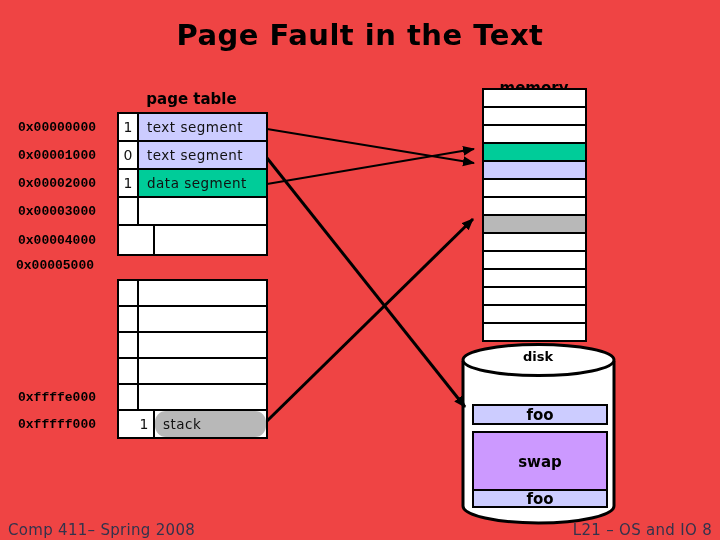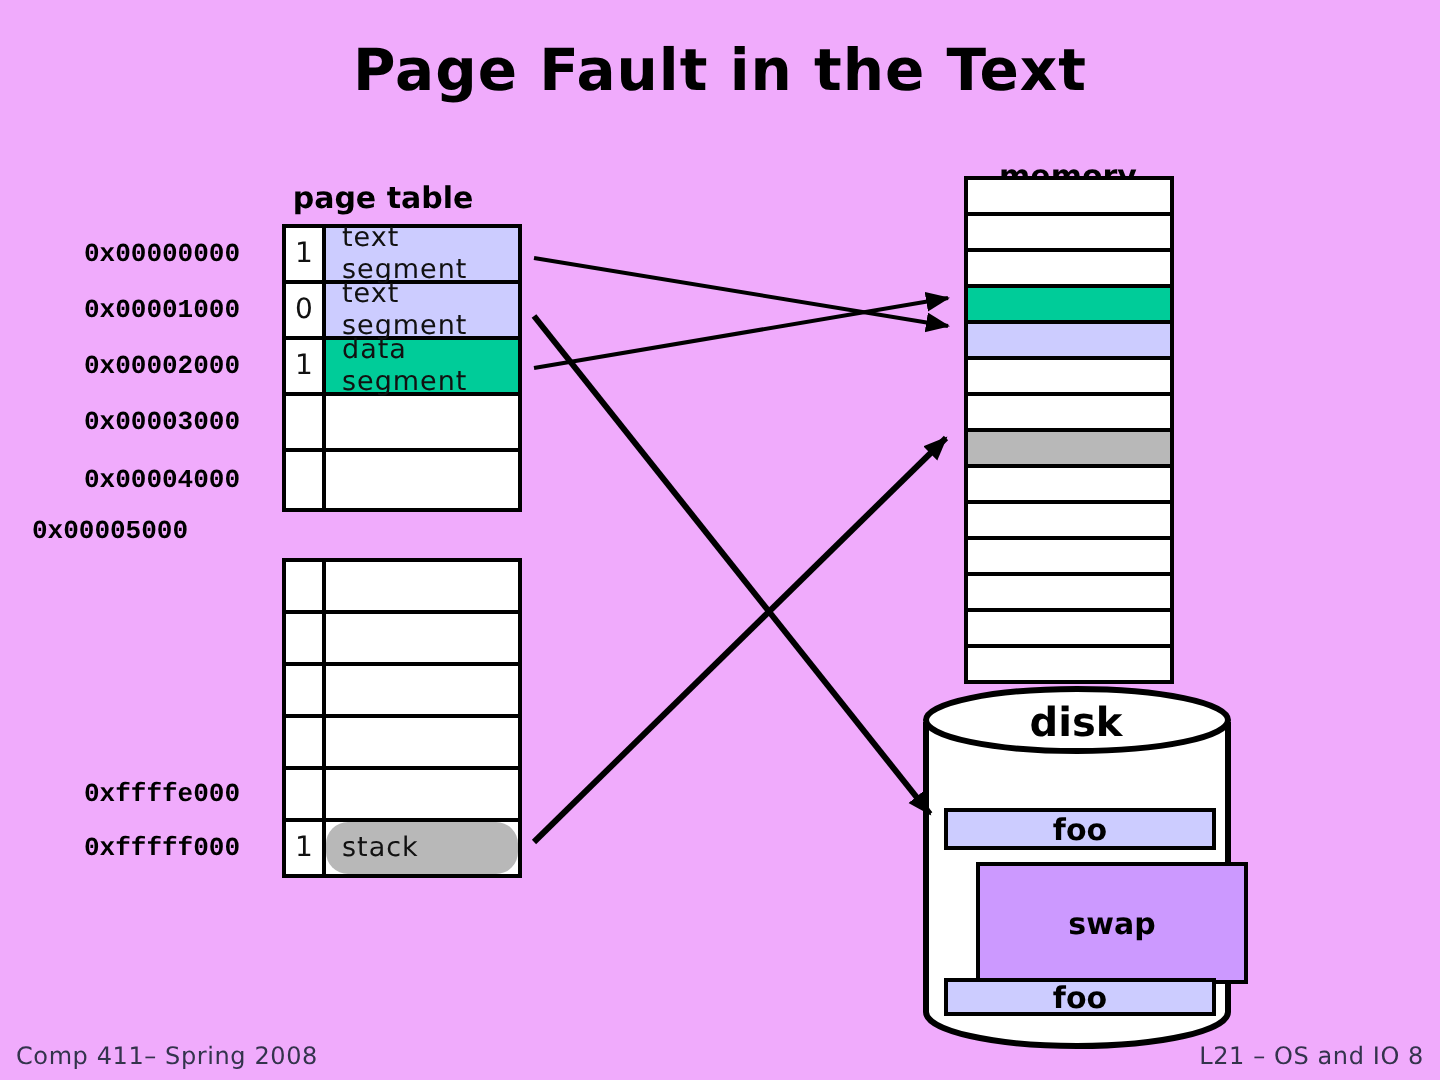--- a/index.html
+++ b/index.html
@@ -4,7 +4,7 @@
 <style>
   html,body{margin:0;padding:0;background:#888;}
   .slide{
-    position:relative; width:720px; height:540px; background:#f0abfc;
+    position:relative; width:720px; height:540px; background:#ef4444;
     font-family:"DejaVu Sans", sans-serif; overflow:hidden;
   }
   .title{

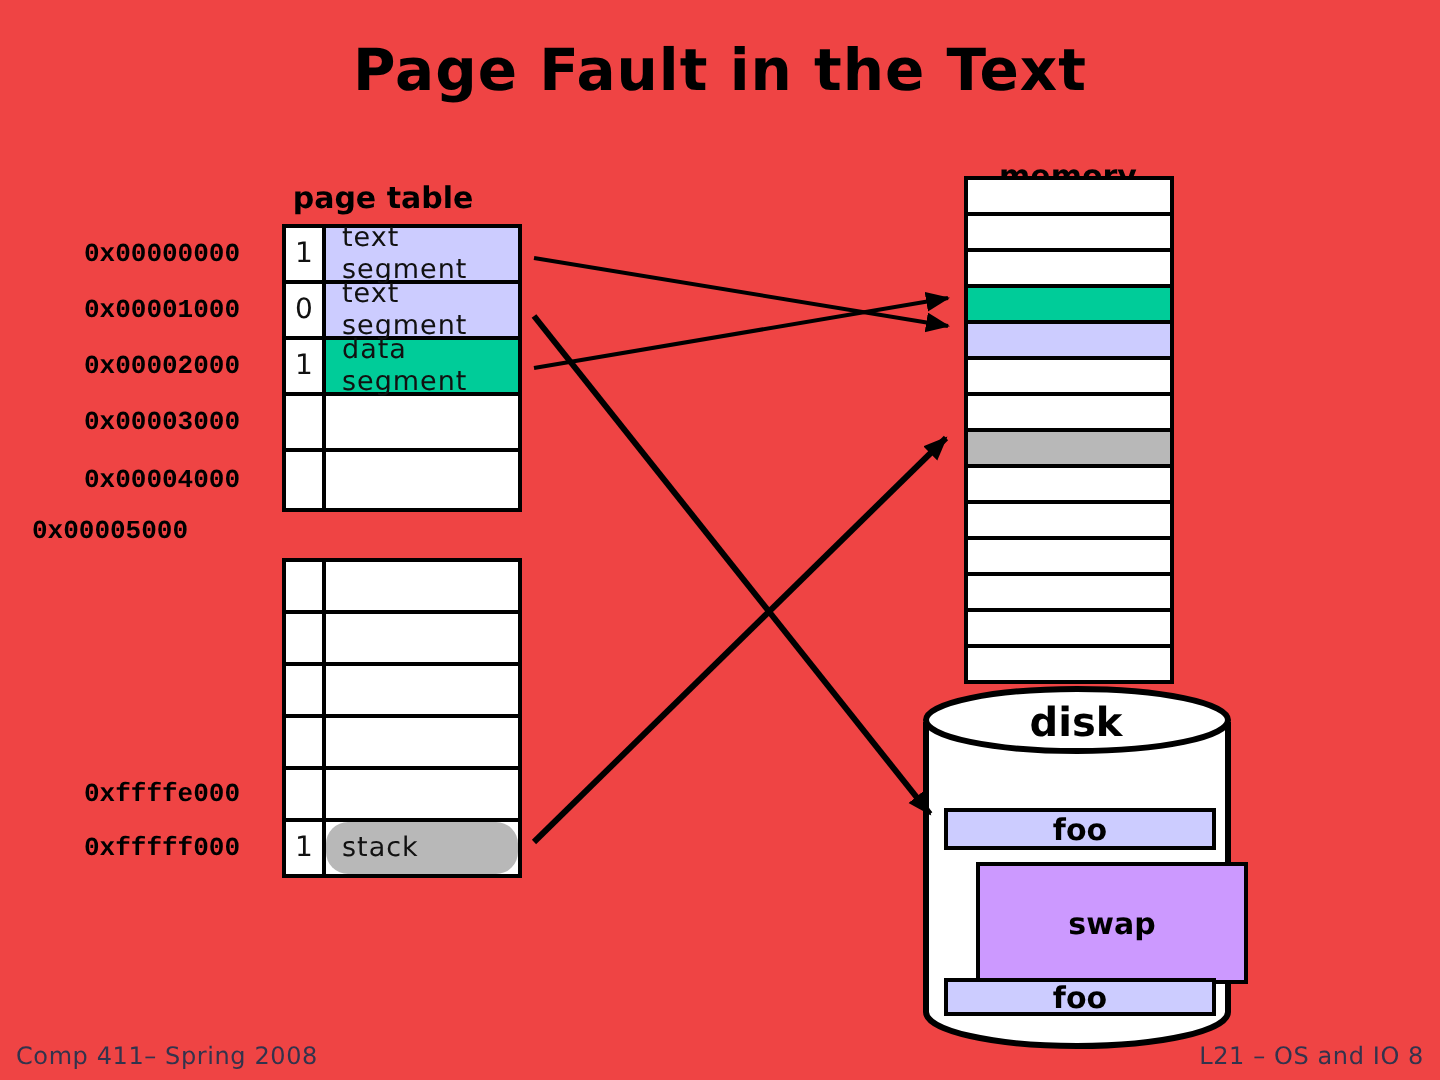--- a/index.html
+++ b/index.html
@@ -16,7 +16,7 @@
   .mem-label{ left:478px; top:67px; width:112px;margin-top:12px;}
 
   
-  .pt-table{ position:absolute; left:117px; width:120px; border:2px solid #000; background:#fff; box-sizing:border-box; z-index:2;margin-left:24px;}
+  .pt-table{ position:absolute; left:117px; width:151px; border:2px solid #000; background:#fff; box-sizing:border-box; z-index:2;}
   #pt-block1{ top:112px;}
   #pt-block2{ top:279px;}
   .pt-row{ position:relative; display:flex; border-bottom:2px solid #000; box-sizing:border-box;}

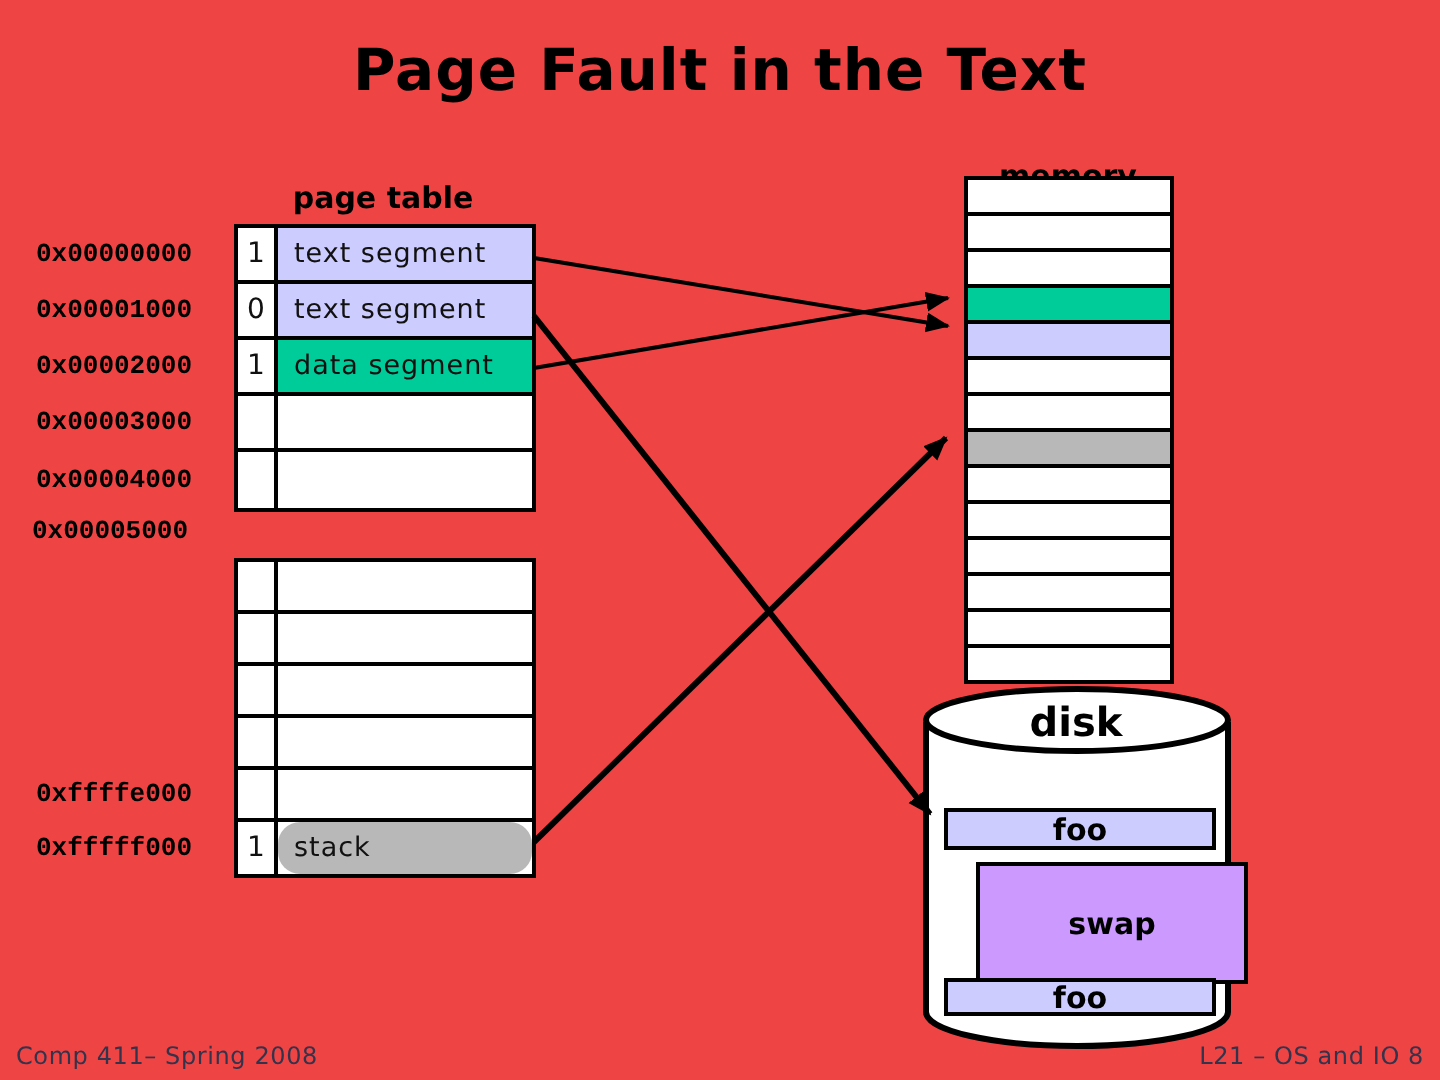--- a/index.html
+++ b/index.html
@@ -22,7 +22,7 @@
   .pt-row{ position:relative; display:flex; border-bottom:2px solid #000; box-sizing:border-box;}
   #pt-block1 .pt-row{ height:28px;}
   #pt-block2 .pt-row{ height:26px;}
-  .pt-row:last-child{ border-bottom:none;}
+  .pt-row:last-child{ border-bottom:none;padding-left:16px;}
   .pt-valid{
     width:20px; border-right:2px solid #000; box-sizing:border-box; background:#fff;
     display:flex; align-items:center; justify-content:center; font-size:14px; color:#111;

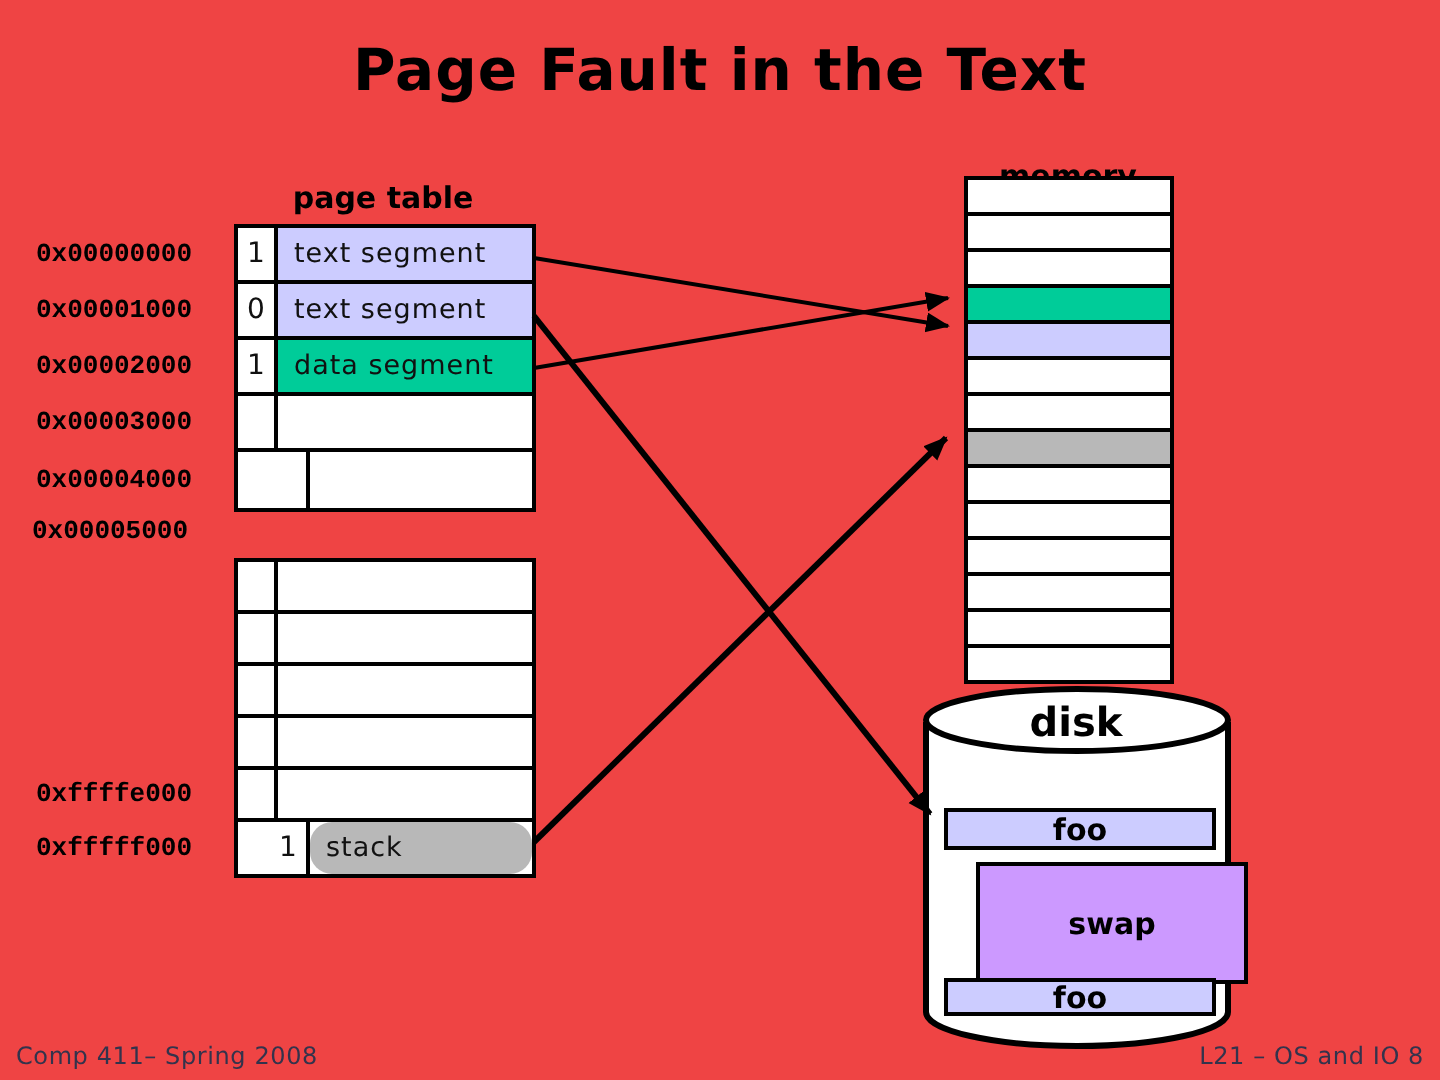--- a/index.html
+++ b/index.html
@@ -49,7 +49,7 @@
   .layer-svg{ position:absolute; left:0; top:0; width:720px; height:540px; pointer-events:none;}
   #disk-svg{ z-index:0;}
   #arrow-svg{ z-index:3;}
-  .disk-label{ position:absolute; left:498px; top:349px; width:80px; text-align:center; font-size:20px; font-weight:bold; color:#000; z-index:1;}
+  .disk-label{ position:absolute; left:498px; top:349px; width:80px; text-align:center; font-size:13px; font-weight:bold; color:#000; z-index:1;}
   .disk-item{
     position:absolute; border:2px solid #000; box-sizing:border-box; z-index:2;
     display:flex; align-items:center; justify-content:center;

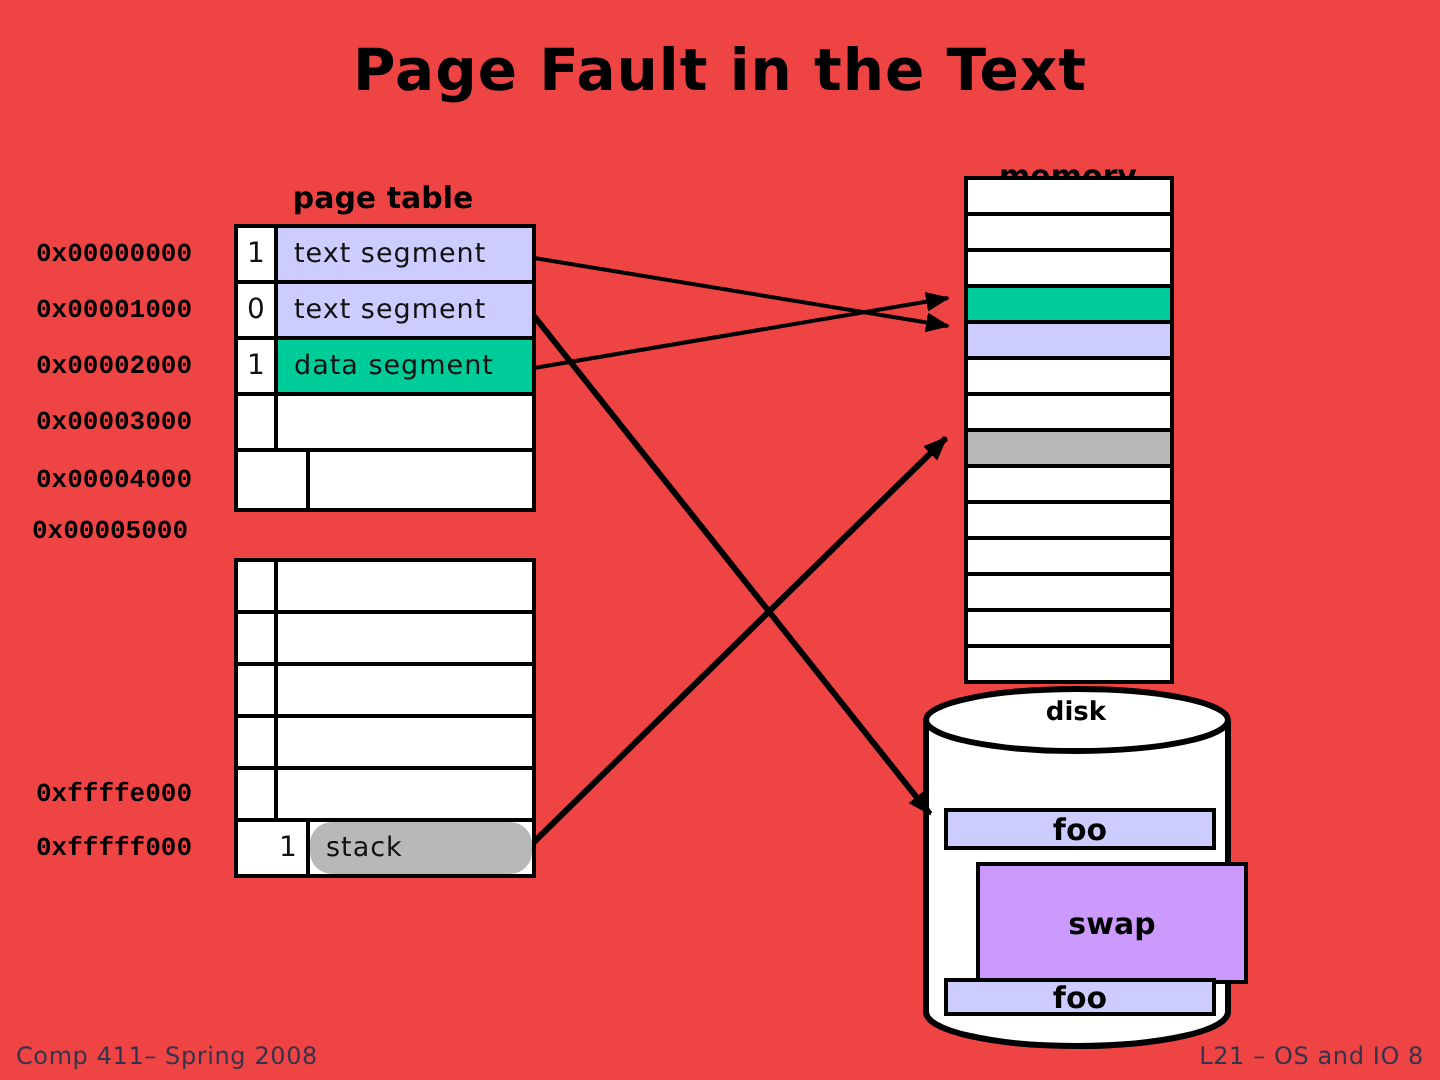--- a/index.html
+++ b/index.html
@@ -155,7 +155,7 @@
 
   <div id="disk-items">
       <div class="disk-item" style="left: 472px; top: 404px; width: 136px; height: 21px; background: rgb(204, 204, 255);">foo</div>
-      <div class="disk-item" style="left: 472px; top: 431px; width: 136px; height: 61px; background: rgb(204, 153, 255); margin-left: 16px;">swap</div>
+      <div class="disk-item" style="left: 472px; top: 431px; width: 136px; height: 61px; background: rgb(204, 153, 255);">swap</div>
       <div class="disk-item" style="left: 472px; top: 489px; width: 136px; height: 19px; background: rgb(204, 204, 255);">foo</div>
     </div>
 

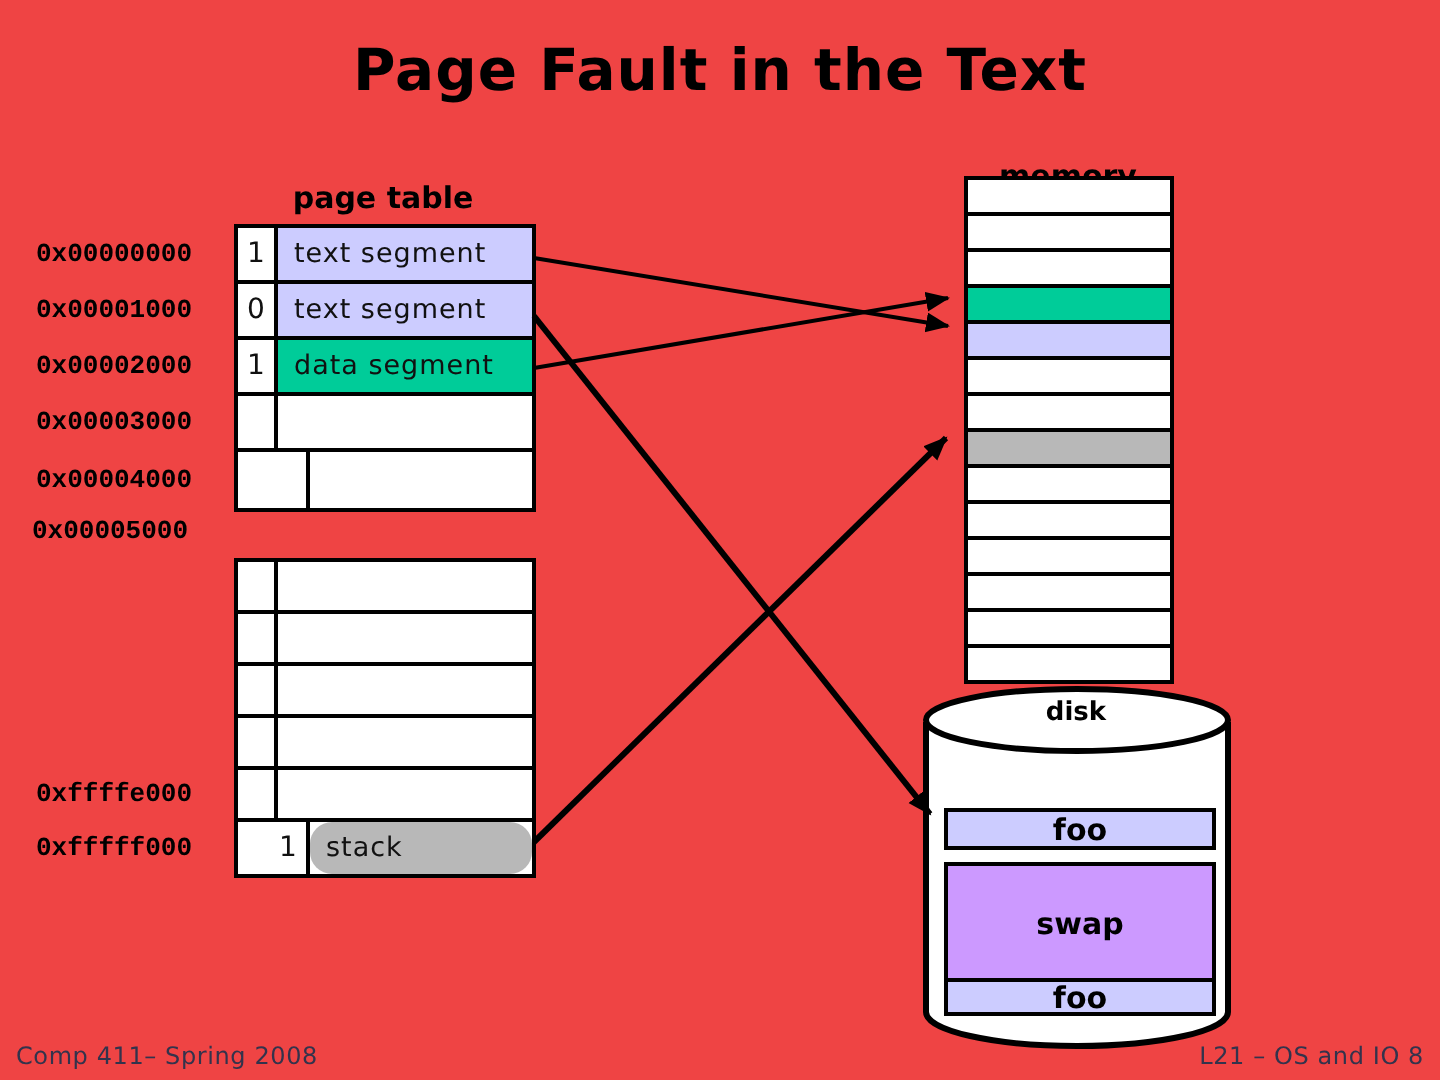--- a/index.html
+++ b/index.html
@@ -57,7 +57,7 @@
   }
 
   
-  .footer{ position:absolute; top:521px; font-size:12px; color:#33334C; z-index:4; letter-spacing:0.3px;}
+  .footer{ position:absolute; top:521px; font-size:15px; color:#33334C; z-index:4; letter-spacing:0.3px;}
   .footer-left{ left:8px;}
   .footer-center{ left:0; width:720px; text-align:center;}
   .footer-right{ right:8px; text-align:center;}

